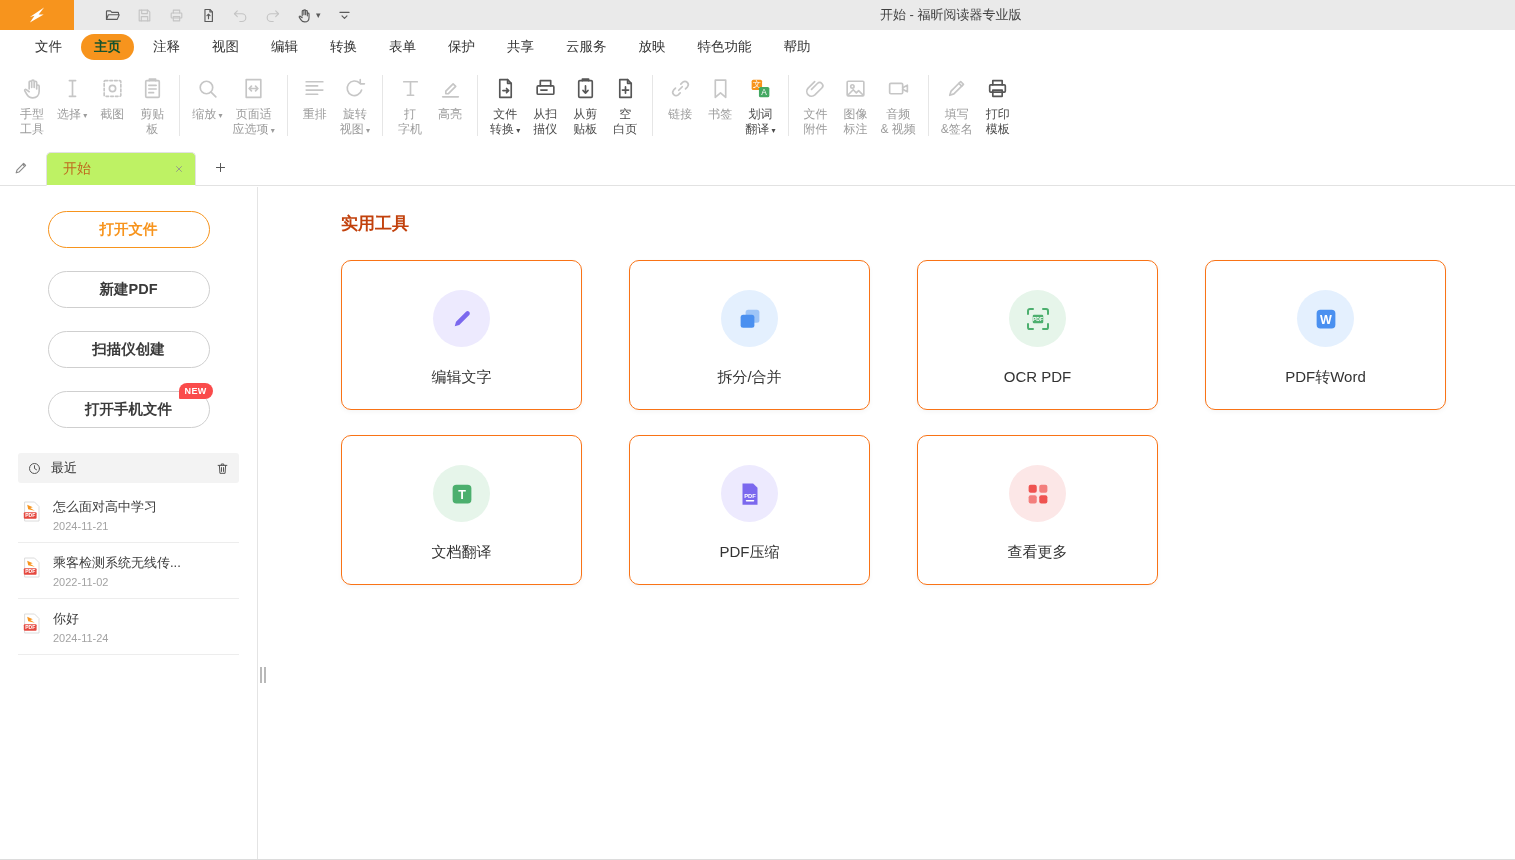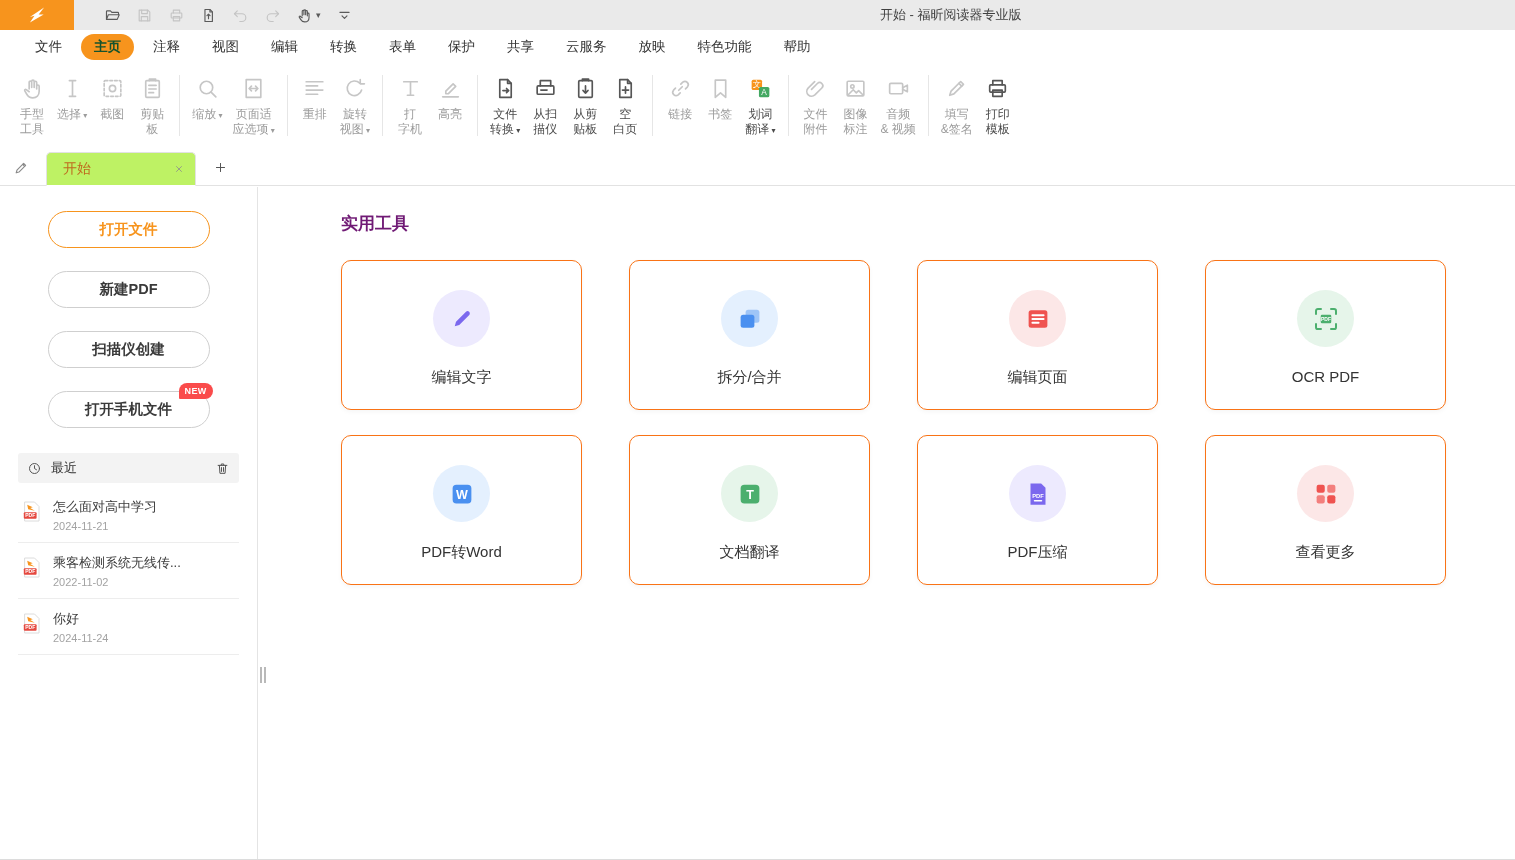--- a/index.html
+++ b/index.html
@@ -67,7 +67,7 @@
 
   
   .content { position:absolute; left:259px; top:187px; right:0; bottom:1px; background:#fff; }
-  .heading { margin:25px 0 0 82px; font-size:17px; font-weight:bold; color:#701a75; }
+  .heading { margin:25px 0 0 82px; font-size:17px; font-weight:bold; color:#c2410c; }
   .tools-grid { margin:25px 0 0 82px; display:grid; grid-template-columns:repeat(4,241px); column-gap:47px; row-gap:25px; }
   .tool-card { height:150px; border:1px solid #f97316; border-radius:10px; background:#fff; box-shadow:0 2px 5px rgba(0,0,0,0.04); display:flex; flex-direction:column; align-items:center; padding-top:29px; cursor:pointer; }
   .tool-icon-wrap { width:57px; height:57px; border-radius:50%; background:var(--bg,#eee); color:var(--fg,#888); display:flex; align-items:center; justify-content:center; }

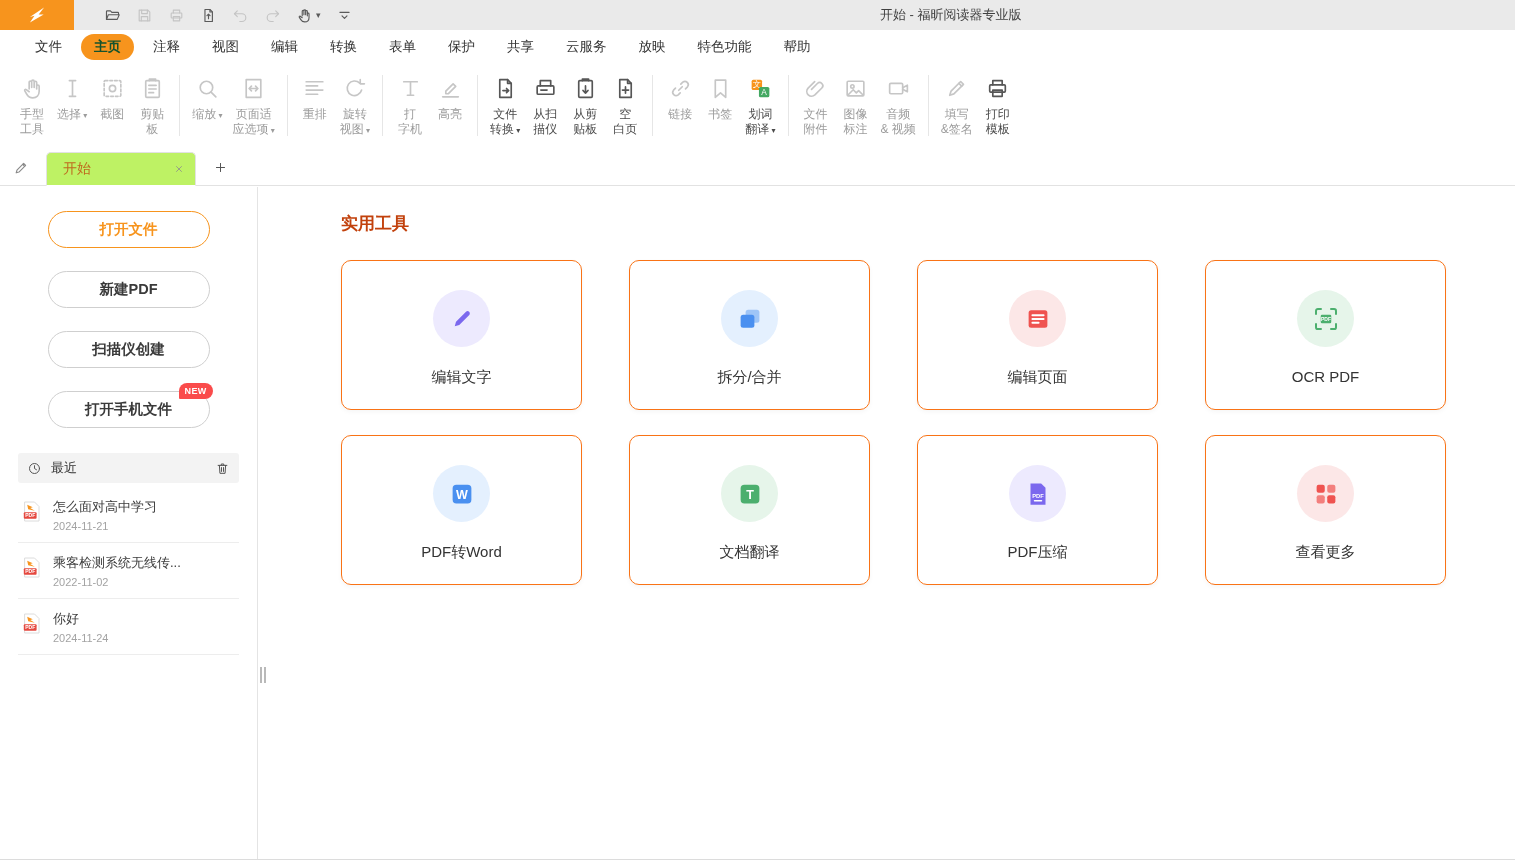--- a/index.html
+++ b/index.html
@@ -570,17 +570,6 @@
         <div class="tool-label">拆分/合并</div>
       </div>
 
-      <div class="tool-card" style="--bg: #FCE7E7; --fg: #EF5350;">
-        <div class="tool-icon-wrap">
-          <span class="icon tool-icon">
-            <svg viewBox="0 0 24 24" fill="none" stroke="currentColor" stroke-width="1.6" stroke-linecap="round" stroke-linejoin="round">
-              <rect x="4.5" y="5" width="15" height="14" rx="2" fill="currentColor" stroke="none"></rect>
-              <path d="M7.5 9h9M7.5 12h9M7.5 15h5" stroke="#ffffff" stroke-width="1.5"></path>
-            </svg>
-          </span>
-        </div>
-        <div class="tool-label">编辑页面</div>
-      </div>
 
       <div class="tool-card" style="--bg: #E6F5EA; --fg: #4CAF6E;">
         <div class="tool-icon-wrap">

